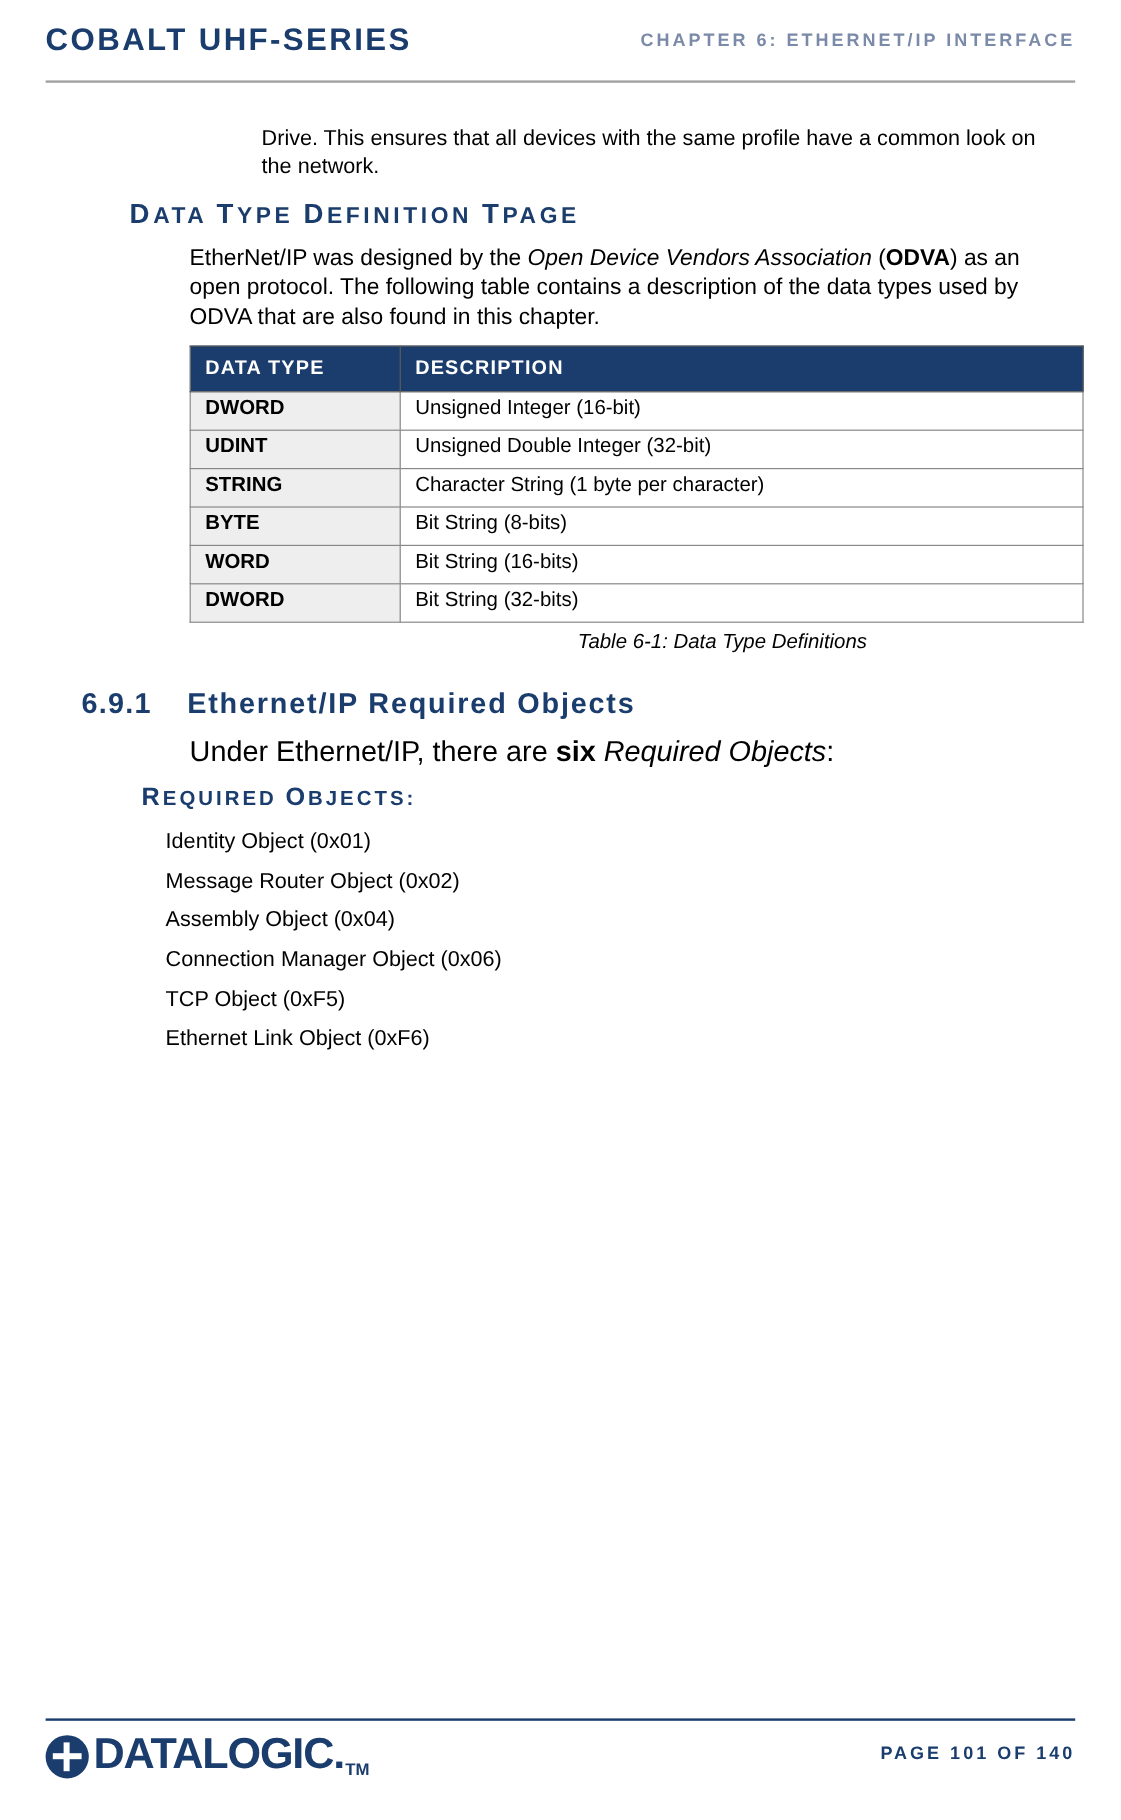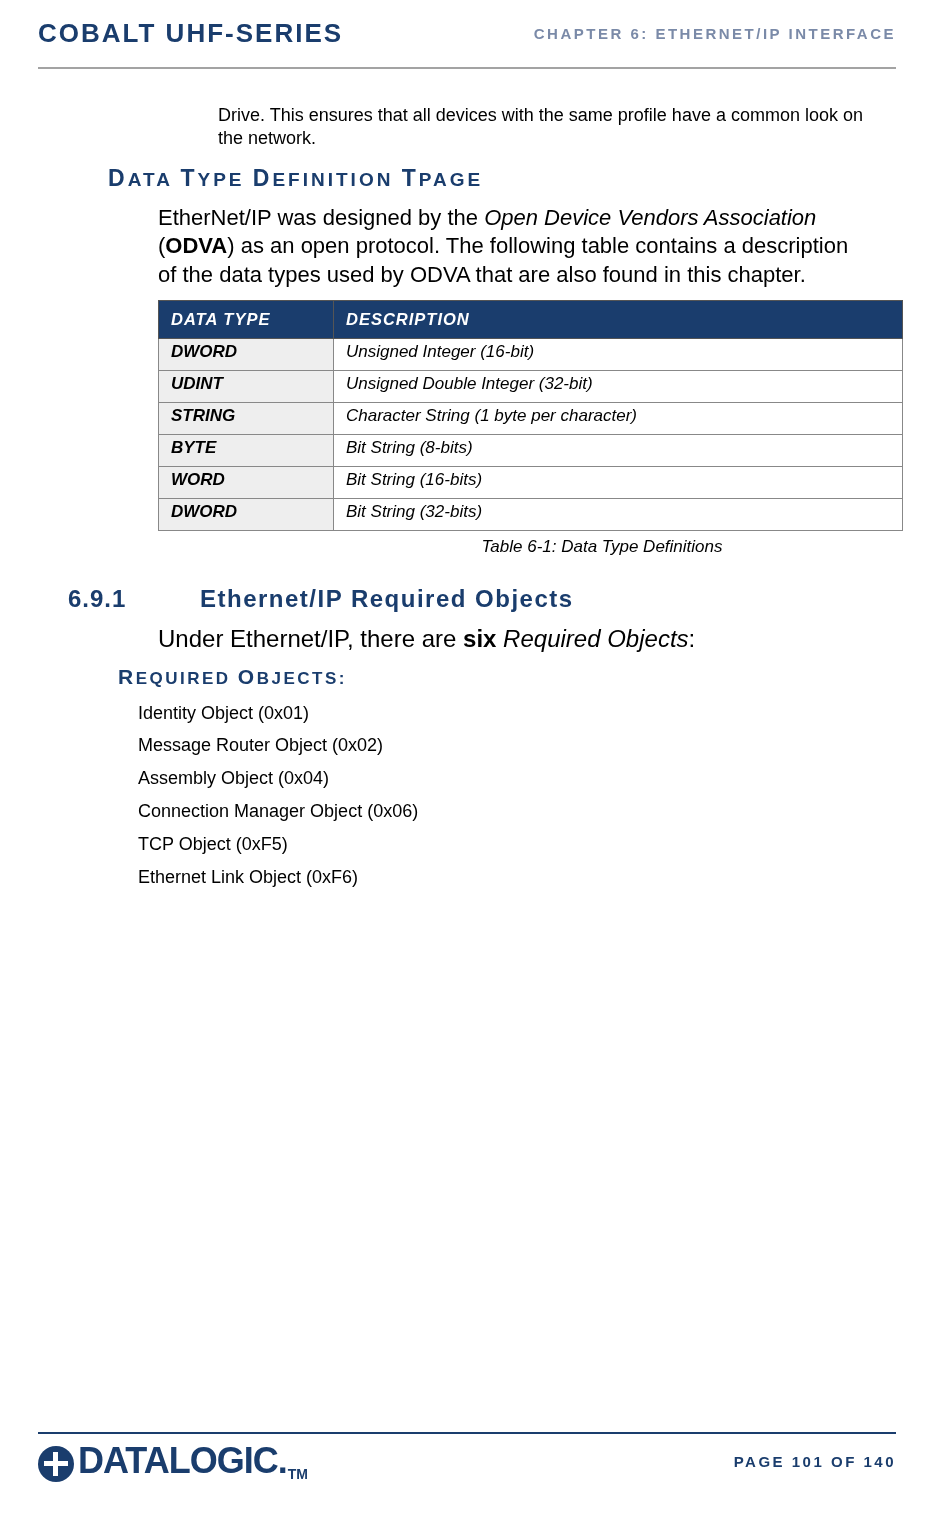--- a/index.html
+++ b/index.html
@@ -60,7 +60,7 @@
     .section-text {
       margin-left: 120px;
       margin-right: 28px;
-      font-size: 22px;
+      font-size: 19px;
       line-height: 1.3;
       color: #000;
       margin-bottom: 10px;

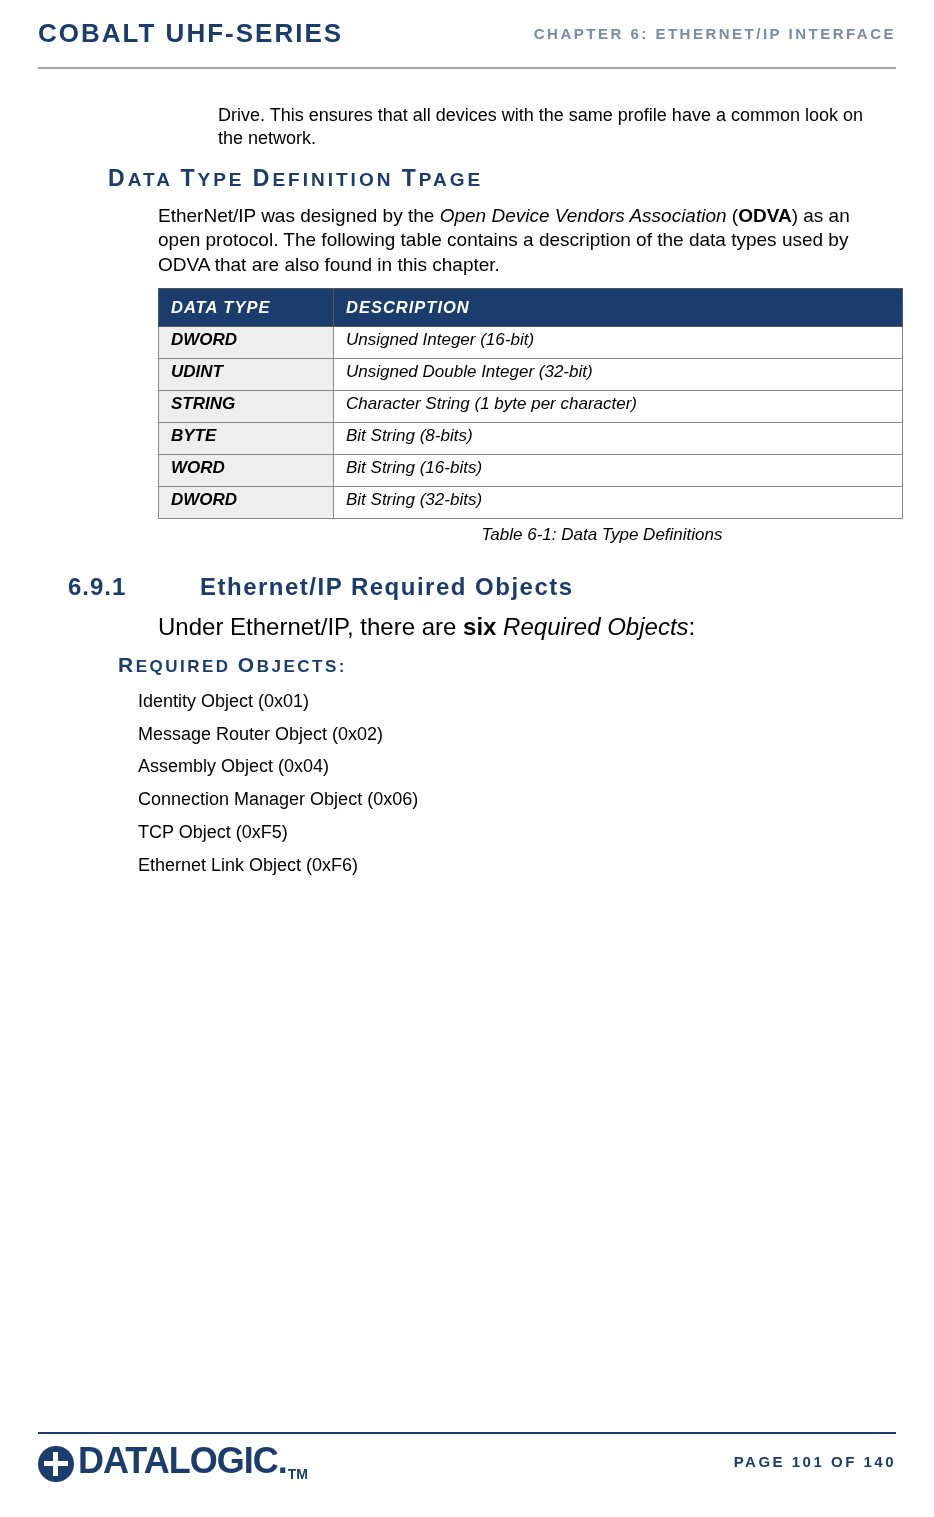--- a/index.html
+++ b/index.html
@@ -71,7 +71,6 @@
       border-collapse: collapse;
       width: 745px;
       margin-bottom: 6px;
-      font-style: italic;
     }
     table.data-table th {
       background: #1a3d6d;

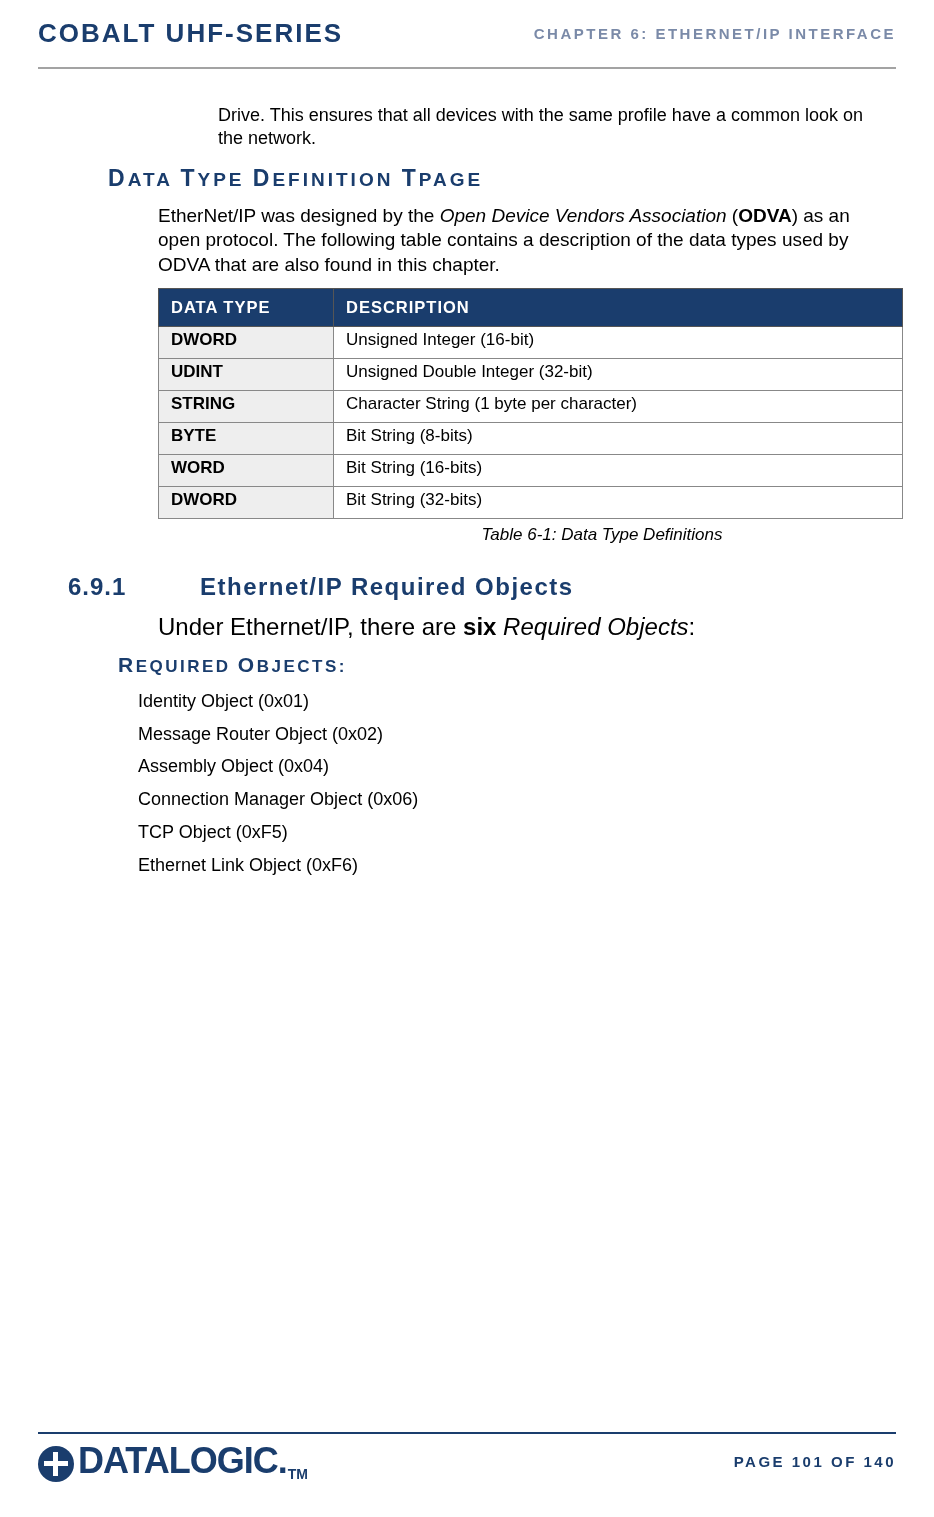--- a/index.html
+++ b/index.html
@@ -111,7 +111,6 @@
       align-items: baseline;
       margin-bottom: 12px;
       margin-left: 30px;
-      gap: 44px;
     }
     .section-number {
       font-family: Arial, sans-serif;

